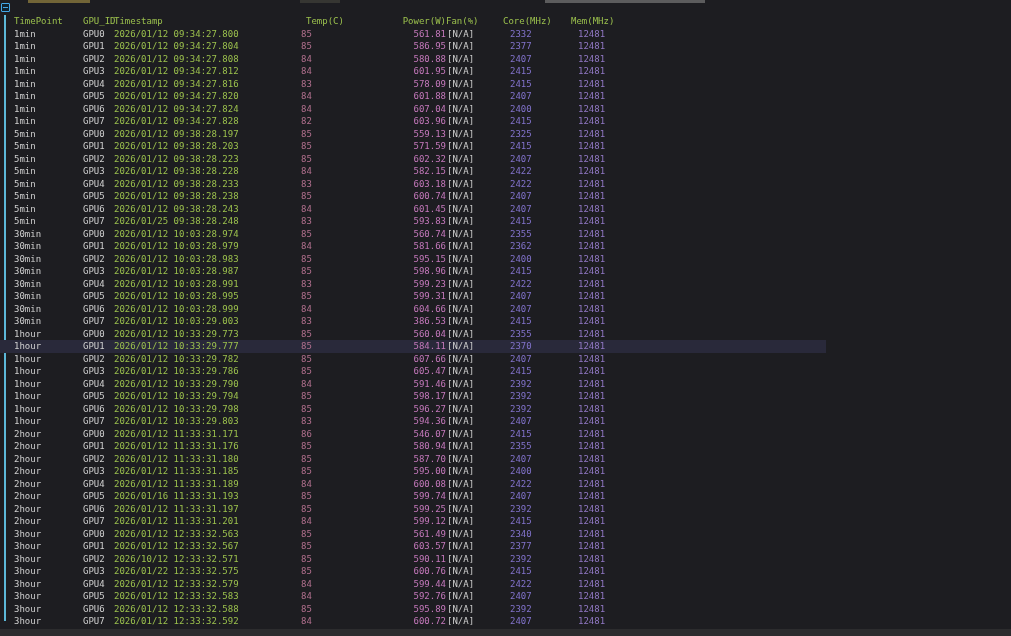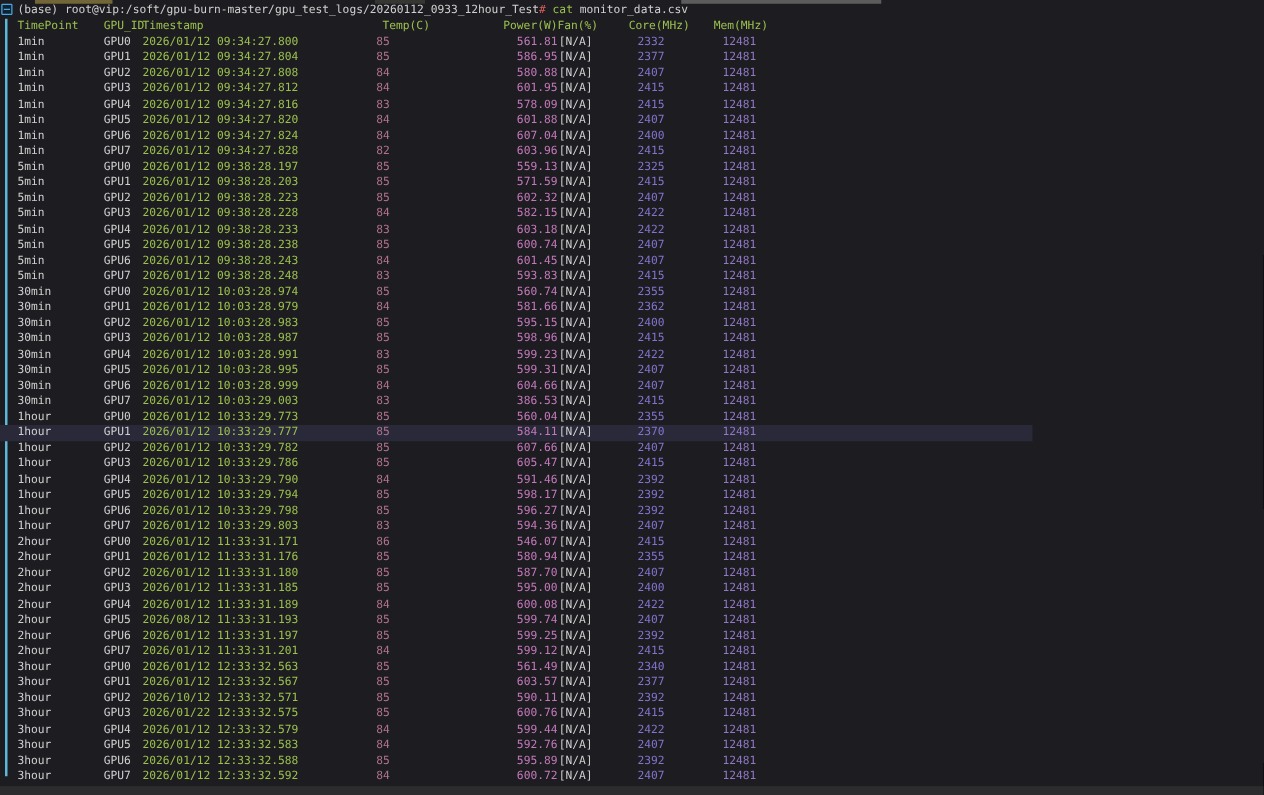--- a/index.html
+++ b/index.html
@@ -73,7 +73,6 @@
   <div class="cmd-icon"></div>
   <div class="gutter"></div>
 
-  <div class="prompt-line"><span>(base) root@vip:/soft/gpu-burn-master/gpu_test_logs/20260112_0933_12hour_Test</span><span class="hash">#</span><span class="cmd"> cat </span><span class="arg">monitor_data.csv</span></div>
 
   <div class="table">
     <div class="trow hrow">

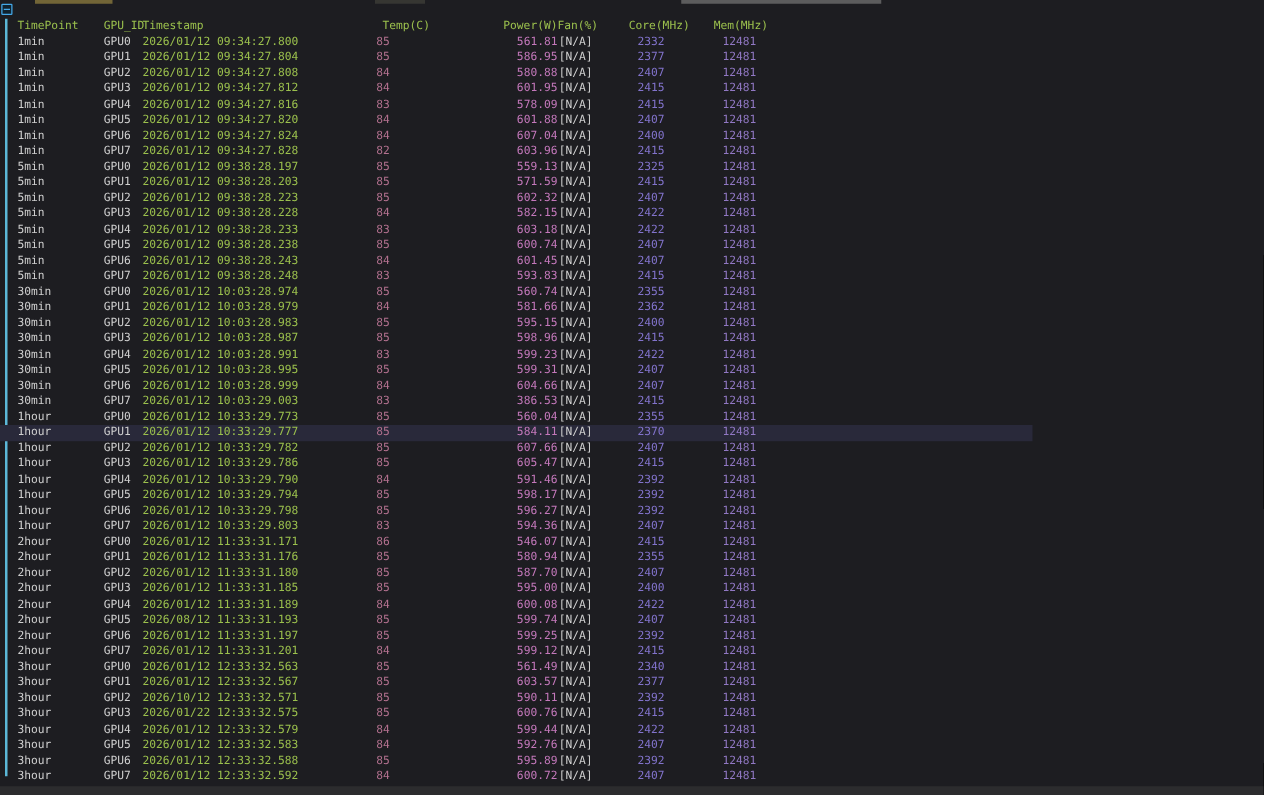--- a/index.html
+++ b/index.html
@@ -239,7 +239,7 @@
         <div class="trow">
           <span class="c c0">5min</span>
           <span class="c c1">GPU7</span>
-          <span class="c c2">2026/01/12 09:38:28.248</span>
+          <span class="c c2">2026/01/25 09:38:28.248</span>
           <span class="c c3">83</span>
           <span class="c c4">593.83</span>
           <span class="c c5">[N/A]</span>

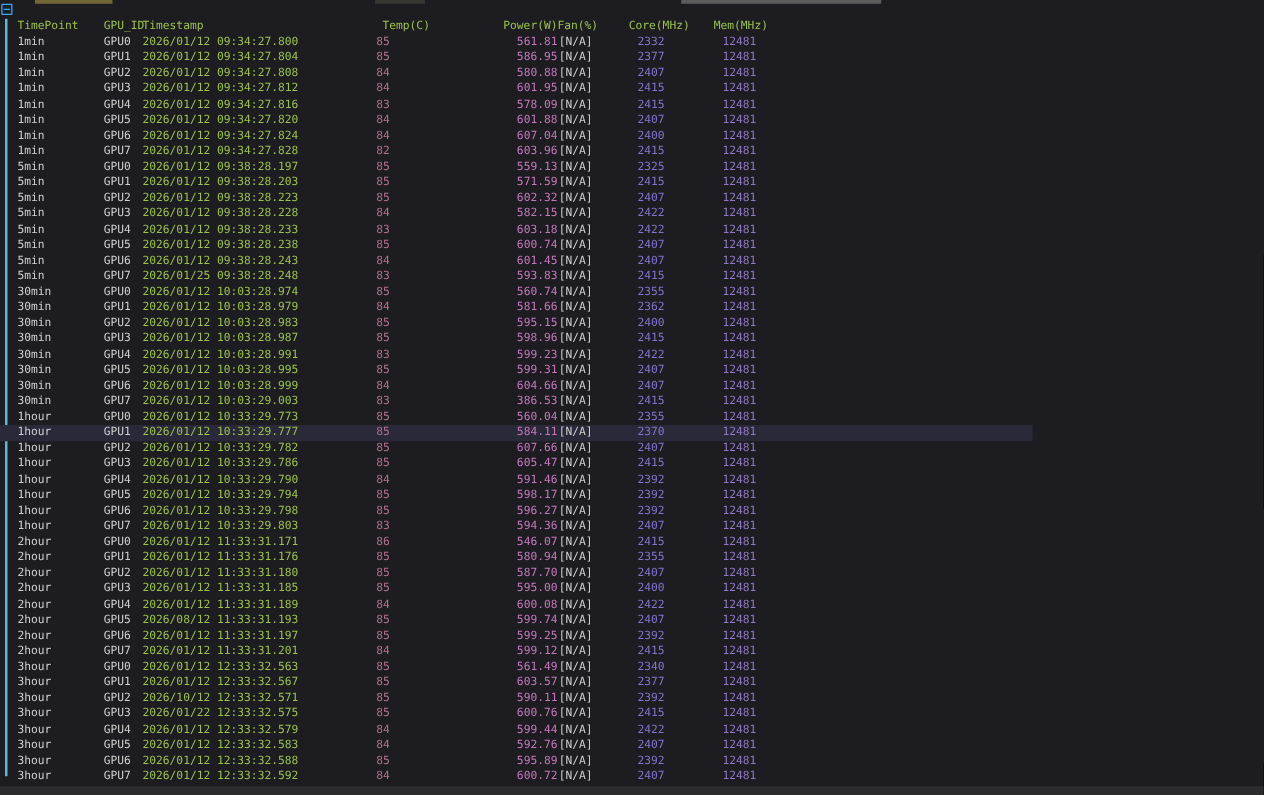--- a/index.html
+++ b/index.html
@@ -459,7 +459,7 @@
         <div class="trow">
           <span class="c c0">2hour</span>
           <span class="c c1">GPU5</span>
-          <span class="c c2">2026/08/12 11:33:31.193</span>
+          <span class="c c2">2026/01/16 11:33:31.193</span>
           <span class="c c3">85</span>
           <span class="c c4">599.74</span>
           <span class="c c5">[N/A]</span>

